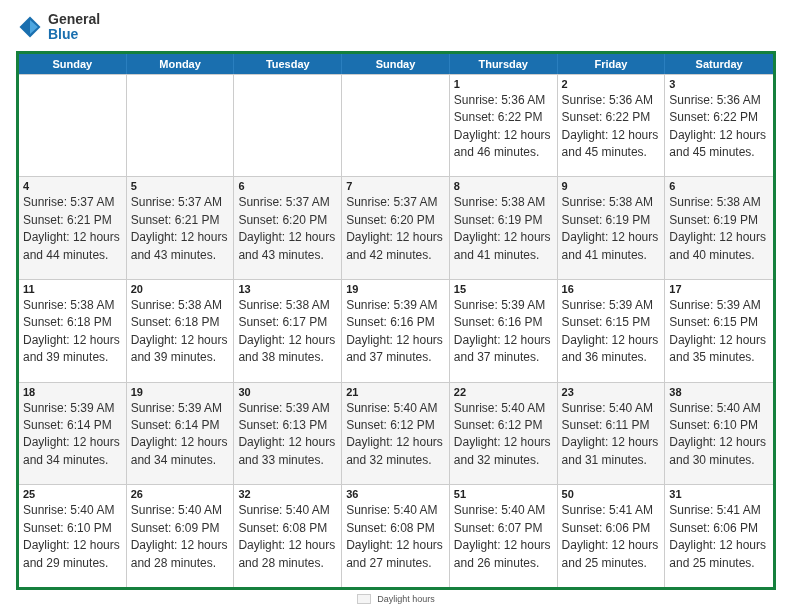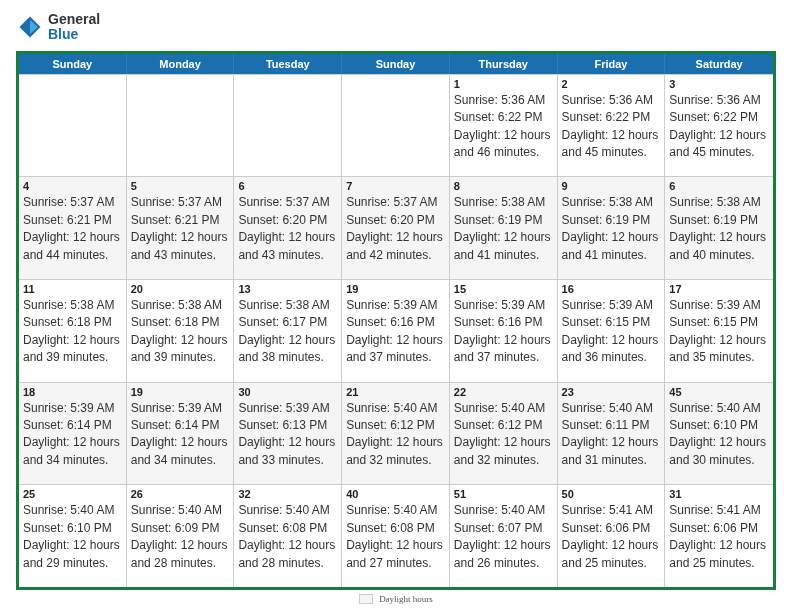--- a/index.html
+++ b/index.html
@@ -326,7 +326,7 @@
 and 31 minutes.</div>
           </div>
           <div class="cal-cell shaded">
-            <div class="day-num">45</div>
+            <div class="day-num">38</div>
             <div class="day-info" style="white-space: pre-line;">Sunrise: 5:40 AM
 Sunset: 6:10 PM
 Daylight: 12 hours

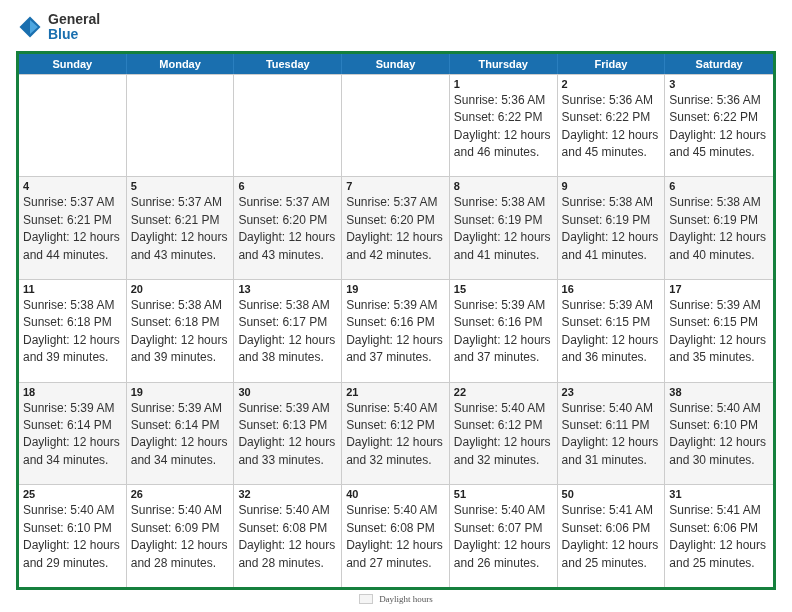--- a/index.html
+++ b/index.html
@@ -356,7 +356,7 @@
 and 28 minutes.</div>
           </div>
           <div class="cal-cell">
-            <div class="day-num">40</div>
+            <div class="day-num">36</div>
             <div class="day-info" style="white-space: pre-line;">Sunrise: 5:40 AM
 Sunset: 6:08 PM
 Daylight: 12 hours

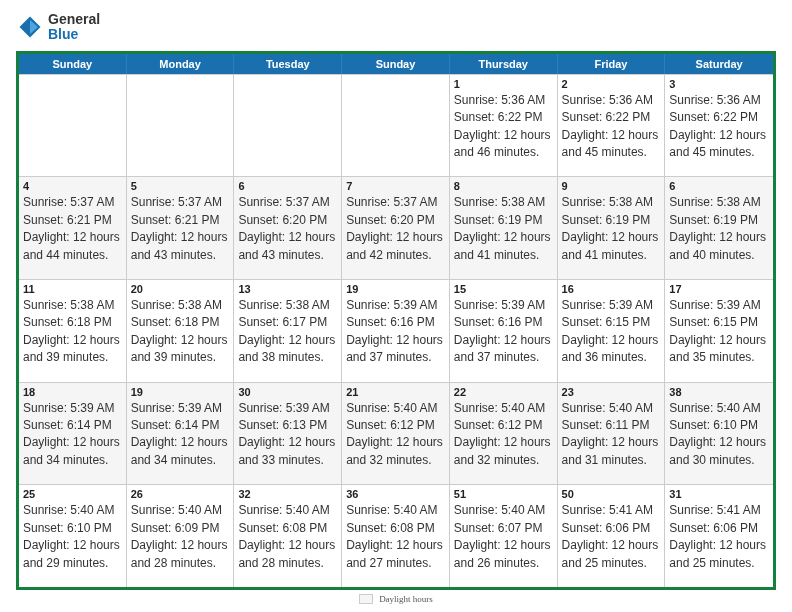--- a/index.html
+++ b/index.html
@@ -115,7 +115,6 @@
       margin-top: 4px;
       font-size: 9px;
       color: #555;
-      font-family: Liberation Serif, serif;
     }
     .legend-box {
       width: 14px;

